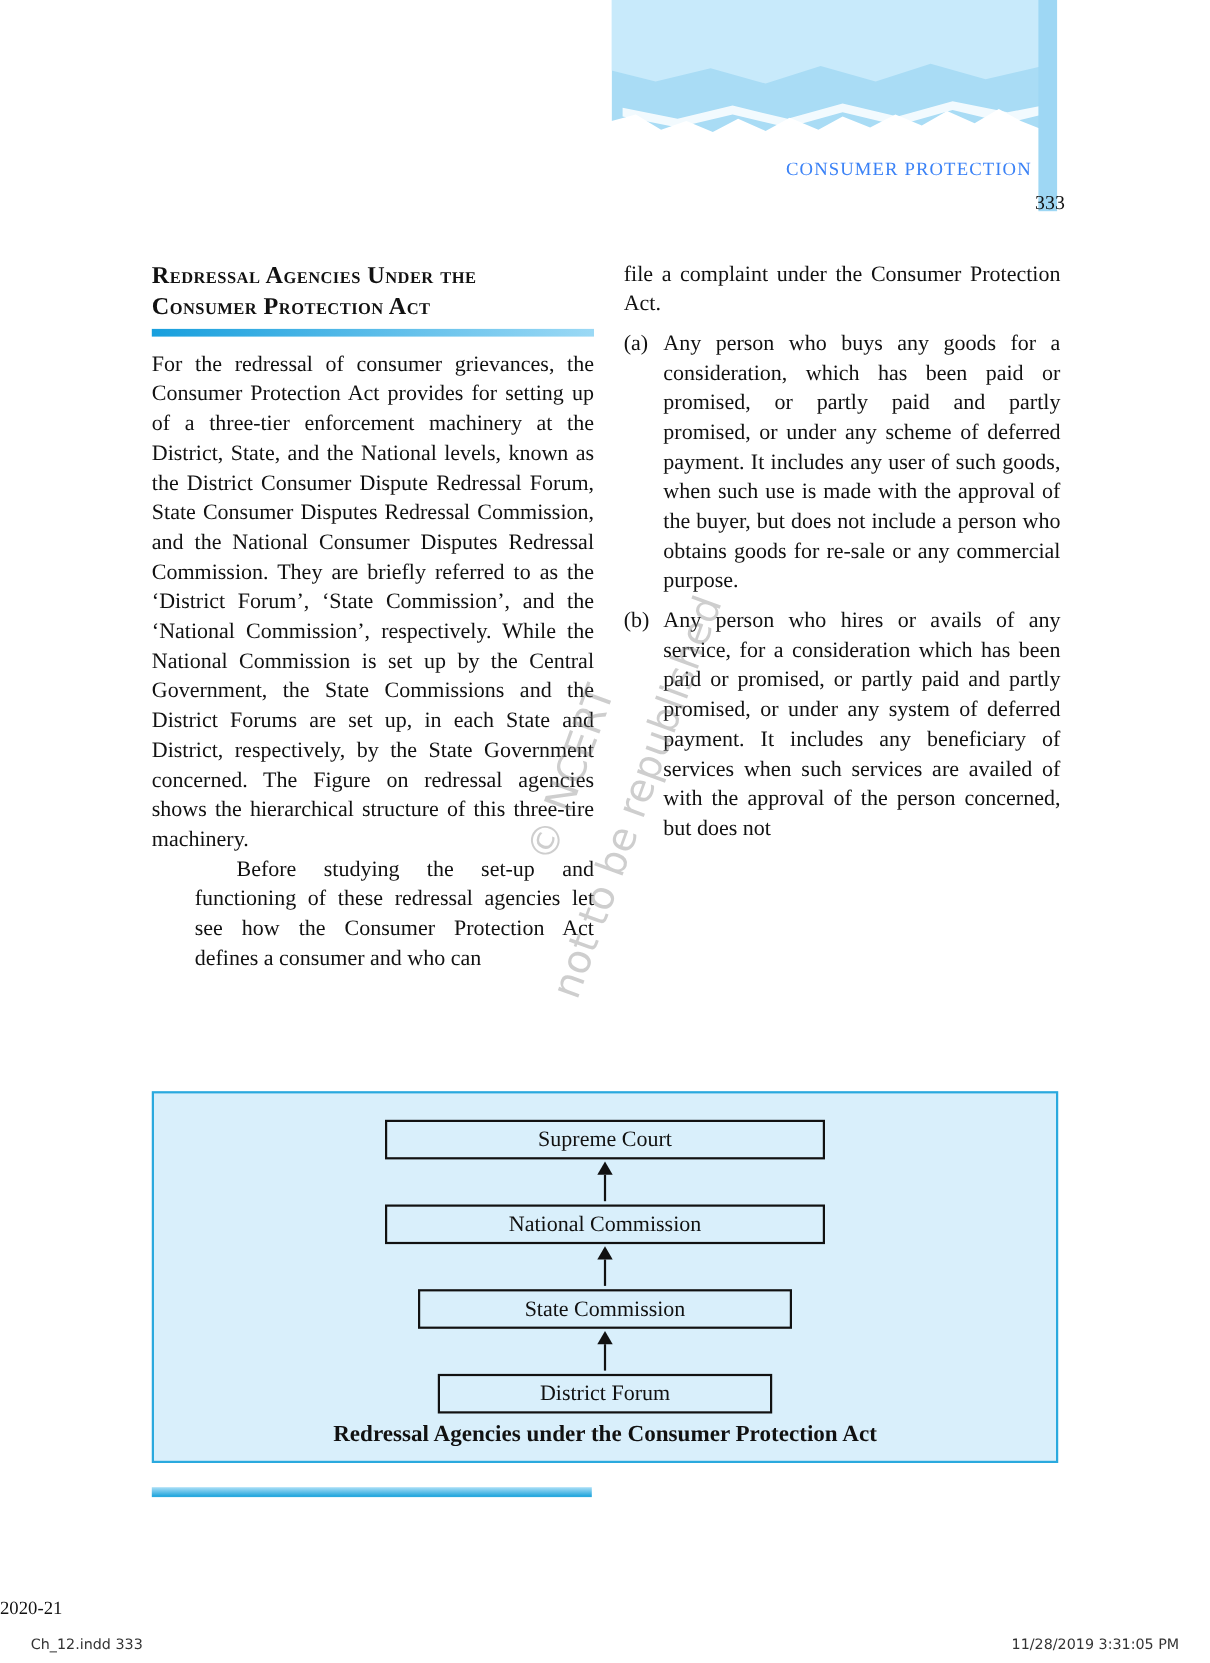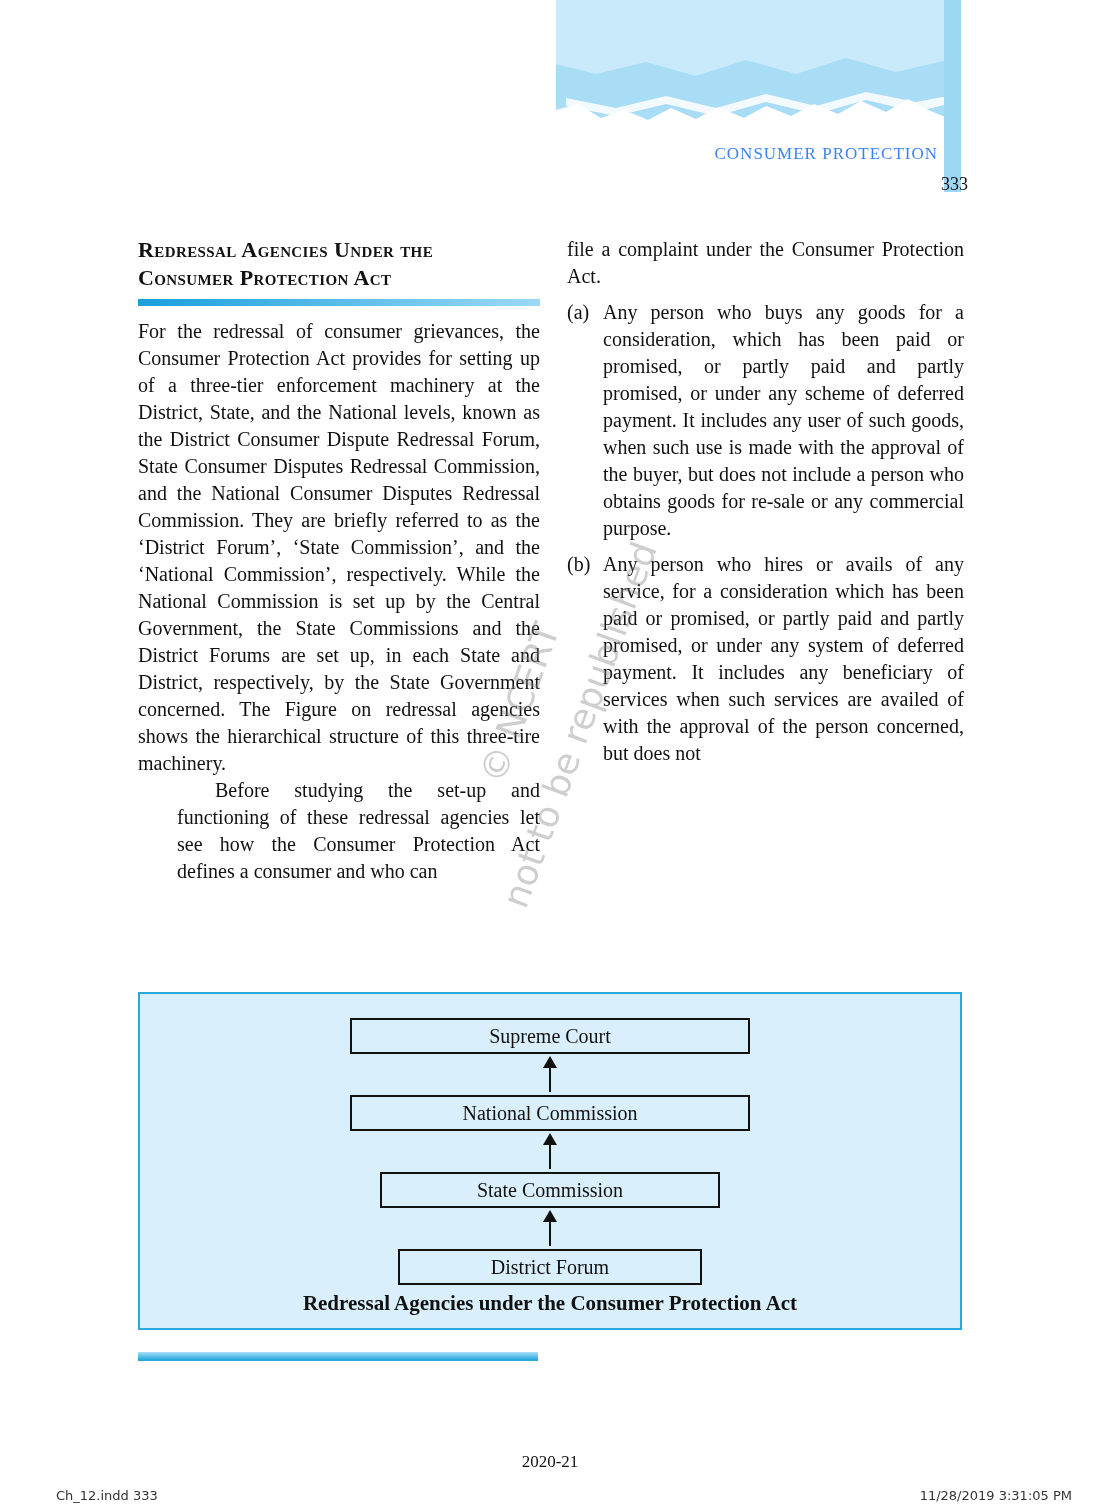--- a/index.html
+++ b/index.html
@@ -45,7 +45,7 @@
   .footer-bar { position:absolute; top:1352px; left:138px; width:400px; height:9px;
     background:linear-gradient(180deg,#aadff7 0%,#2aa9de 85%); }
 
-  .footer-year { position:absolute; top:1452px; left:0; width:1100px; text-align:center; font-size:17px; }
+  .footer-year { position:absolute; top:1452px; left:0; width:1100px; font-size:17px; }
   .print-meta { position:absolute; top:1488px; font-family:"DejaVu Sans", sans-serif; font-size:13px; color:#333;margin-left:28px; }
   .print-meta.left { left:28px; }
   .print-meta.right { right:28px; text-align:right; }

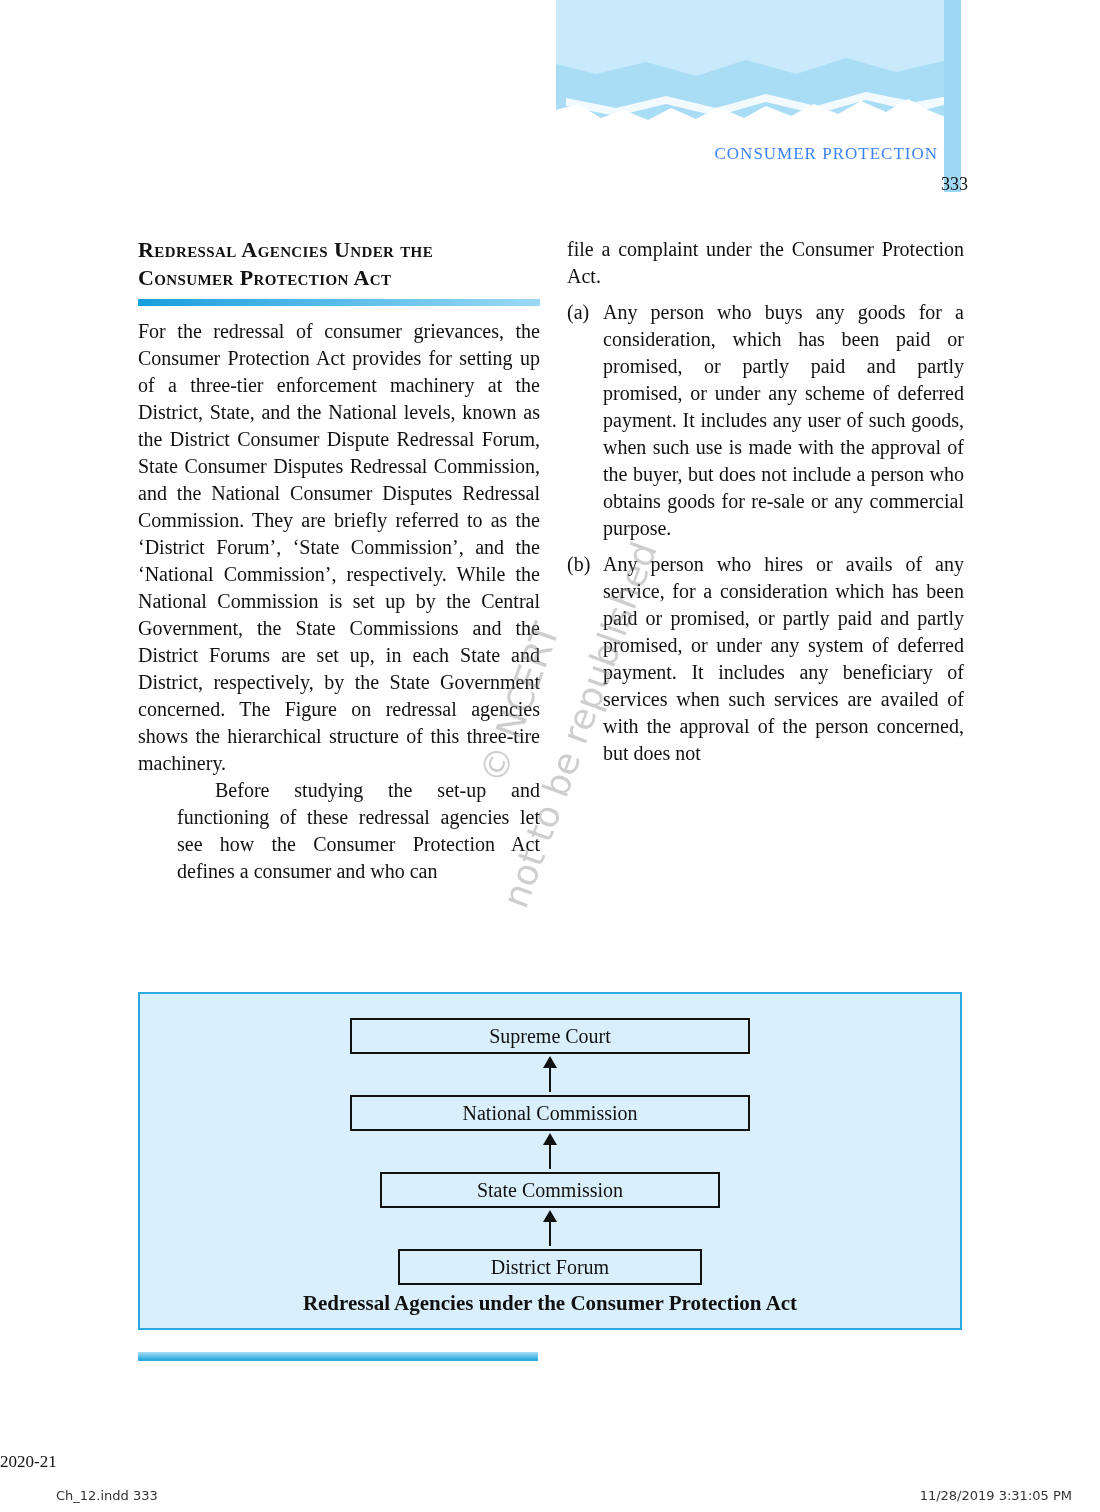--- a/index.html
+++ b/index.html
@@ -46,7 +46,7 @@
     background:linear-gradient(180deg,#aadff7 0%,#2aa9de 85%); }
 
   .footer-year { position:absolute; top:1452px; left:0; width:1100px; font-size:17px; }
-  .print-meta { position:absolute; top:1488px; font-family:"DejaVu Sans", sans-serif; font-size:13px; color:#333;margin-left:28px; }
+  .print-meta { position:absolute; top:1488px; font-family:"DejaVu Sans", sans-serif; font-size:13px; color:#333; }
   .print-meta.left { left:28px; }
   .print-meta.right { right:28px; text-align:right; }
 

